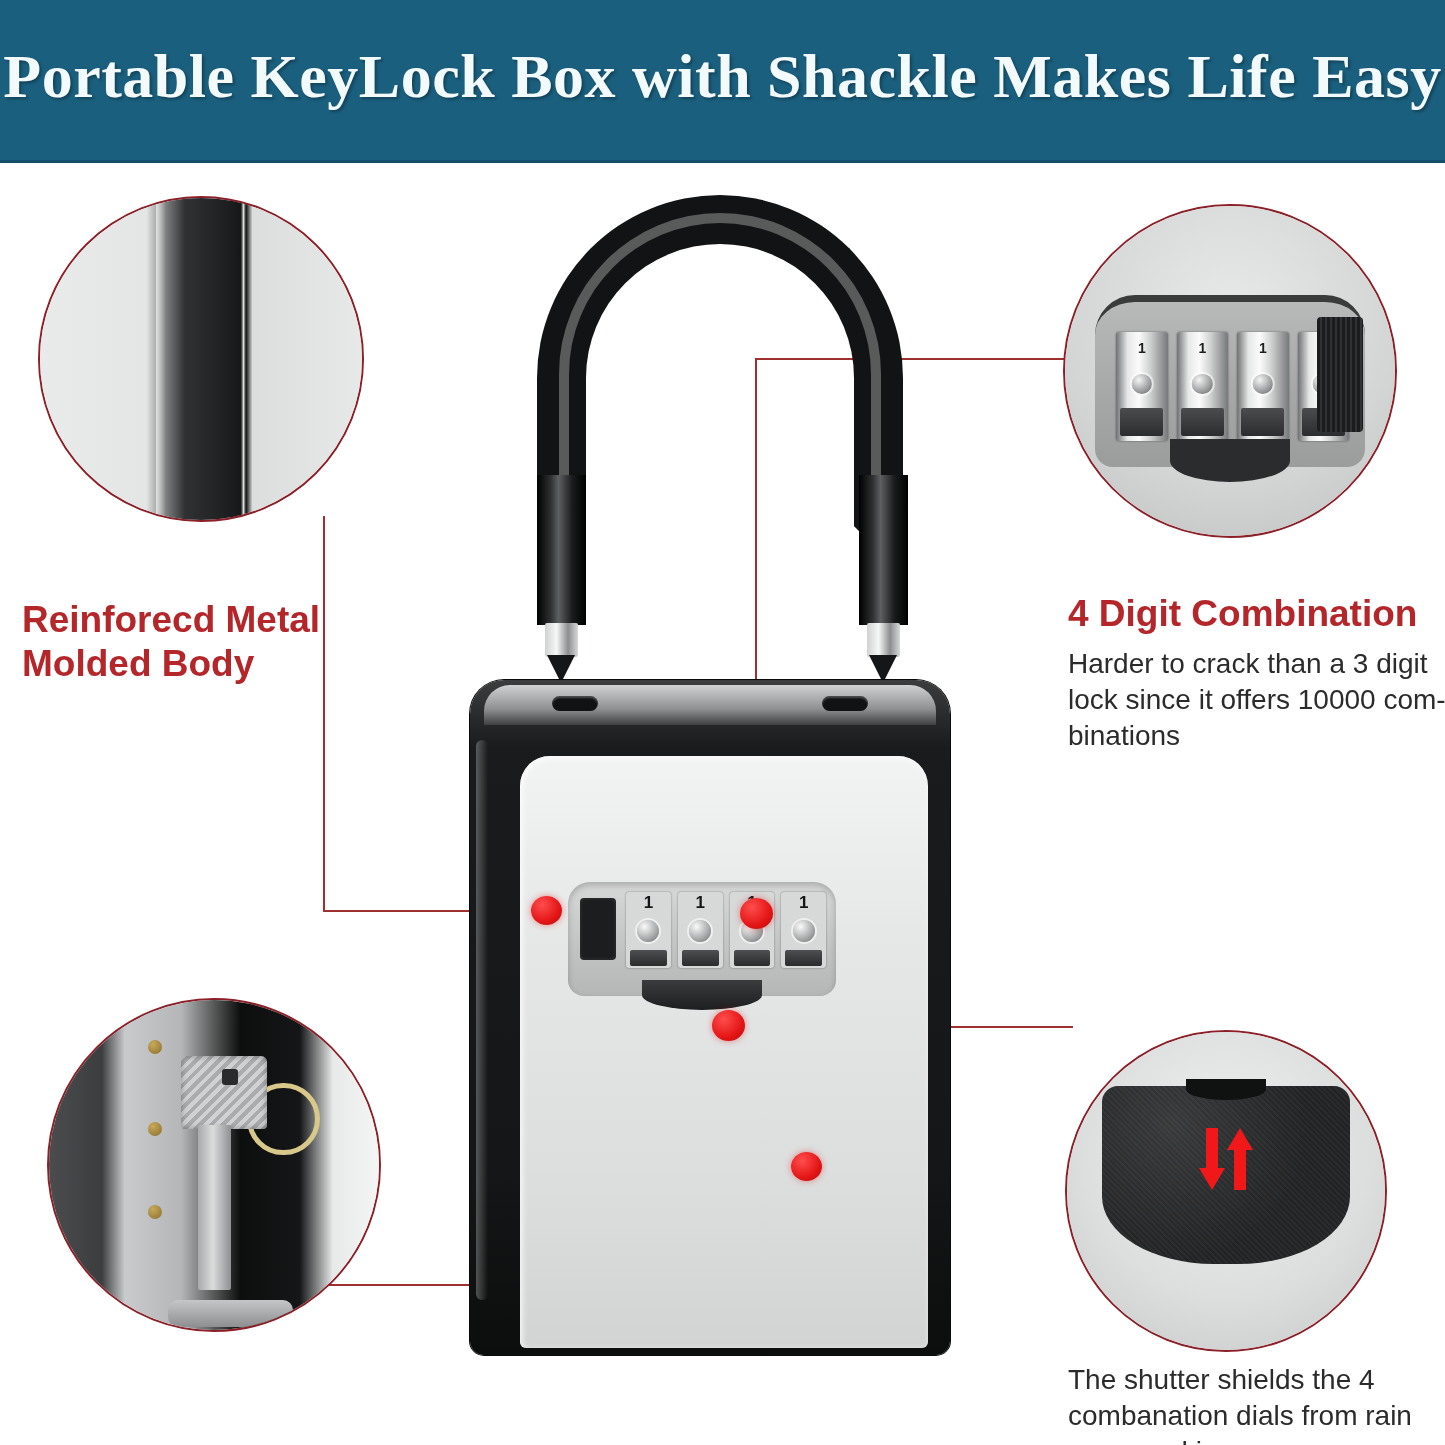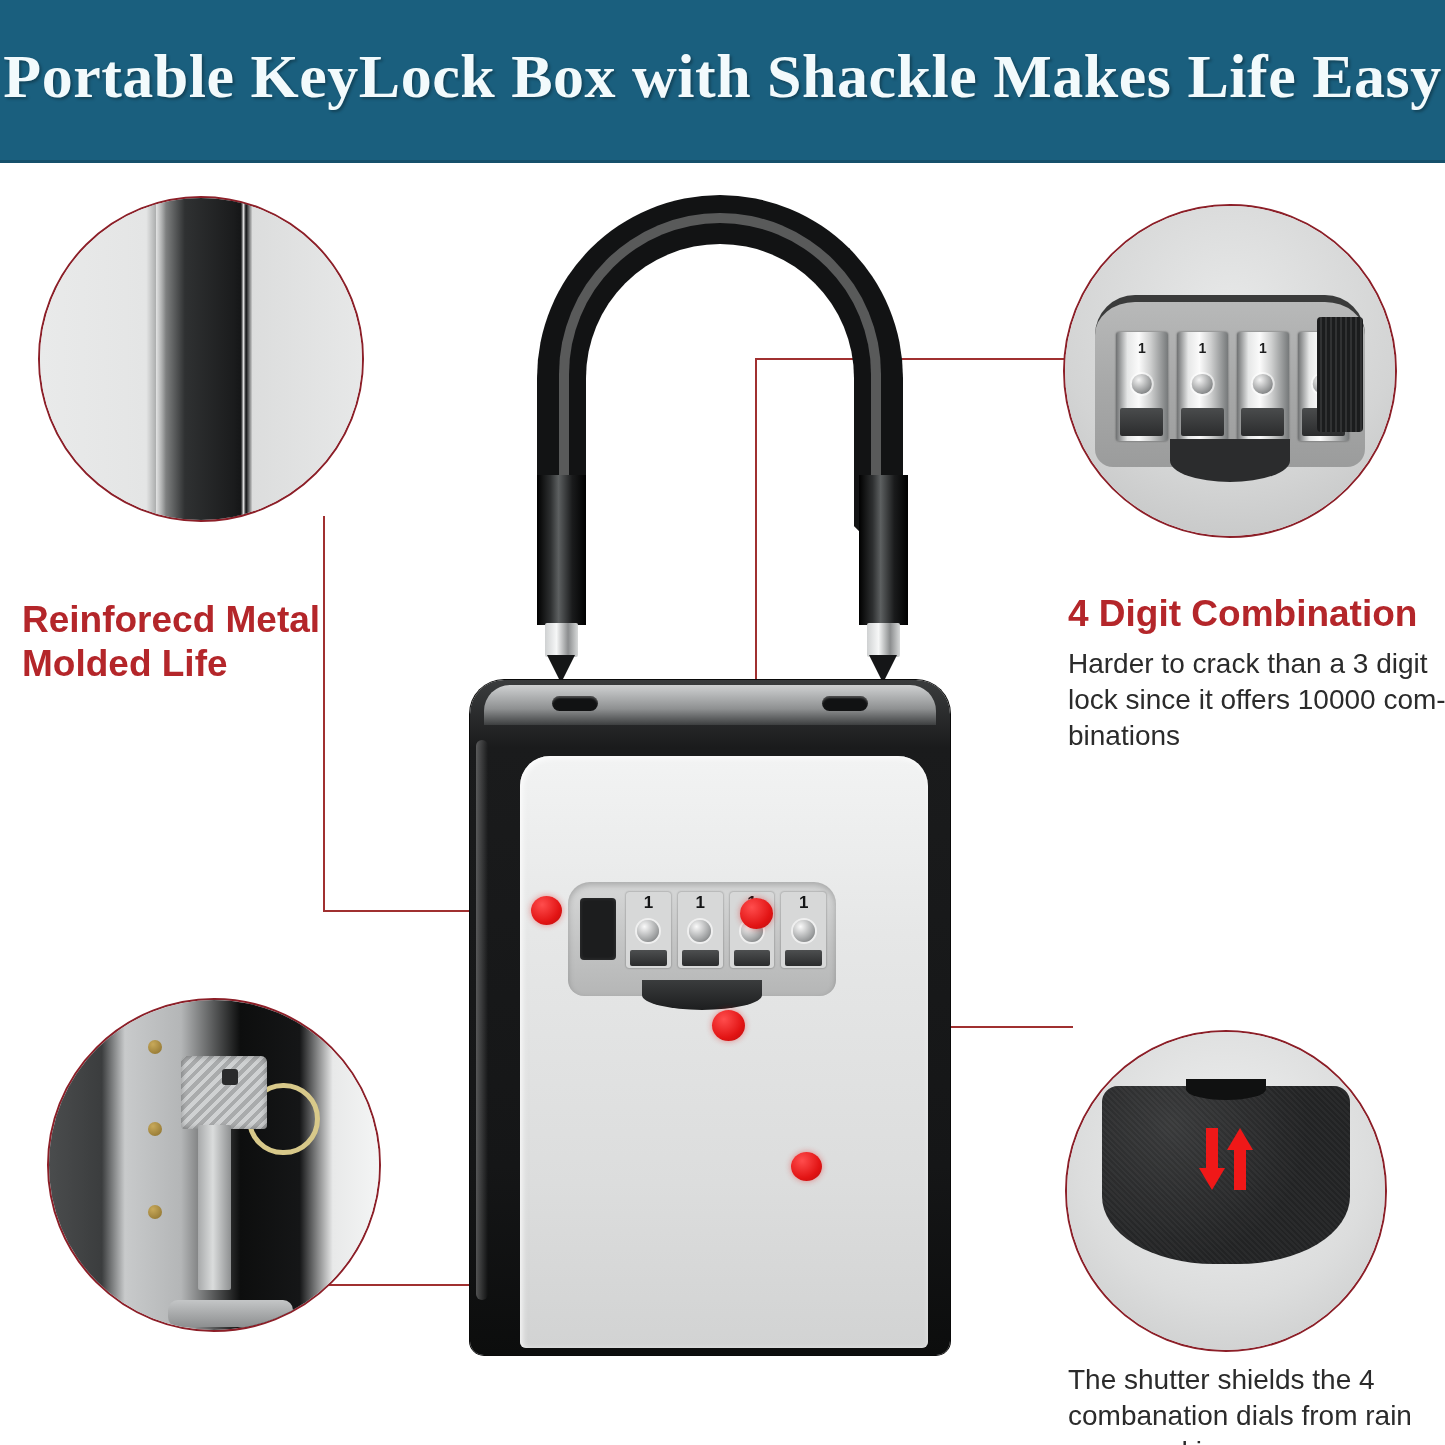--- a/index.html
+++ b/index.html
@@ -511,7 +511,7 @@
   </div>
 
   <div class="headline" style="left:22px; top:598px; width:330px;">Reinforecd Metal
-Molded Life</div>
+Molded Body</div>
 
   <div class="headline" style="left:1068px; top:592px; width:380px;">4 Digit Combination</div>
   <div class="bodytext" style="left:1068px; top:646px; width:380px;">Harder to crack than a 3 digit

